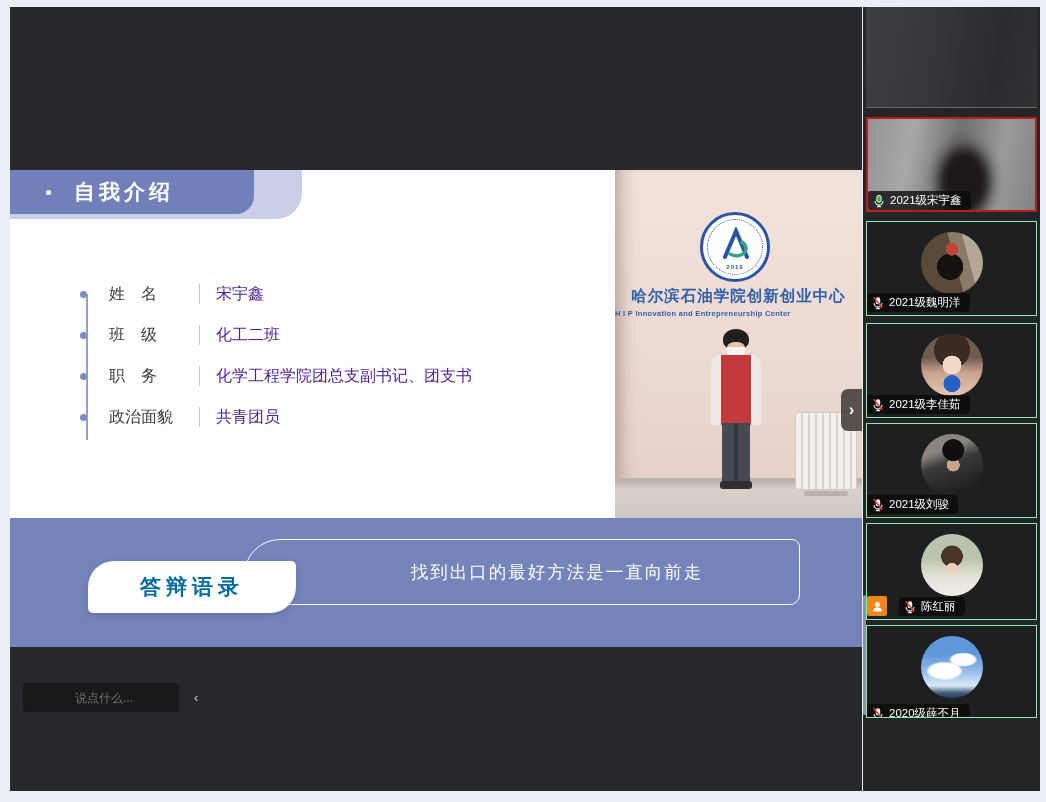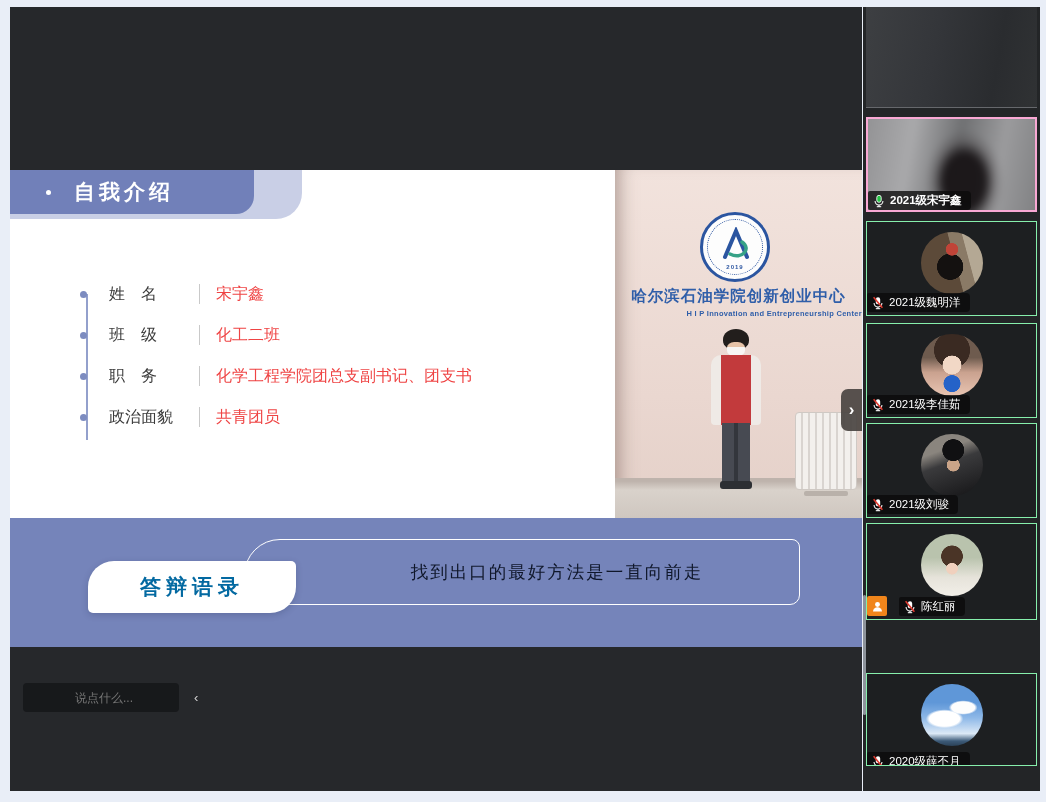--- a/index.html
+++ b/index.html
@@ -94,7 +94,7 @@
   .tile.partial { left:3px; top:0; height:101px; border:none;
           border-bottom:1px solid #66686c;
           background:linear-gradient(100deg,#3d3f42 0%,#34363a 40%,#2a2c2f 75%,#303234 100%); }
-  .tile.active { border:2px solid #f9a8d4;font-weight:bold; }
+  .tile.active { border:2px solid #b91c1c; }
   .t1 { top:110px; } .t2 { top:214px; } .t3 { top:316px; } .t4 { top:416px; }
   .t5 { top:516px; height:97px; } .t6 { top:618px; height:93px;margin-top:48px; }
 

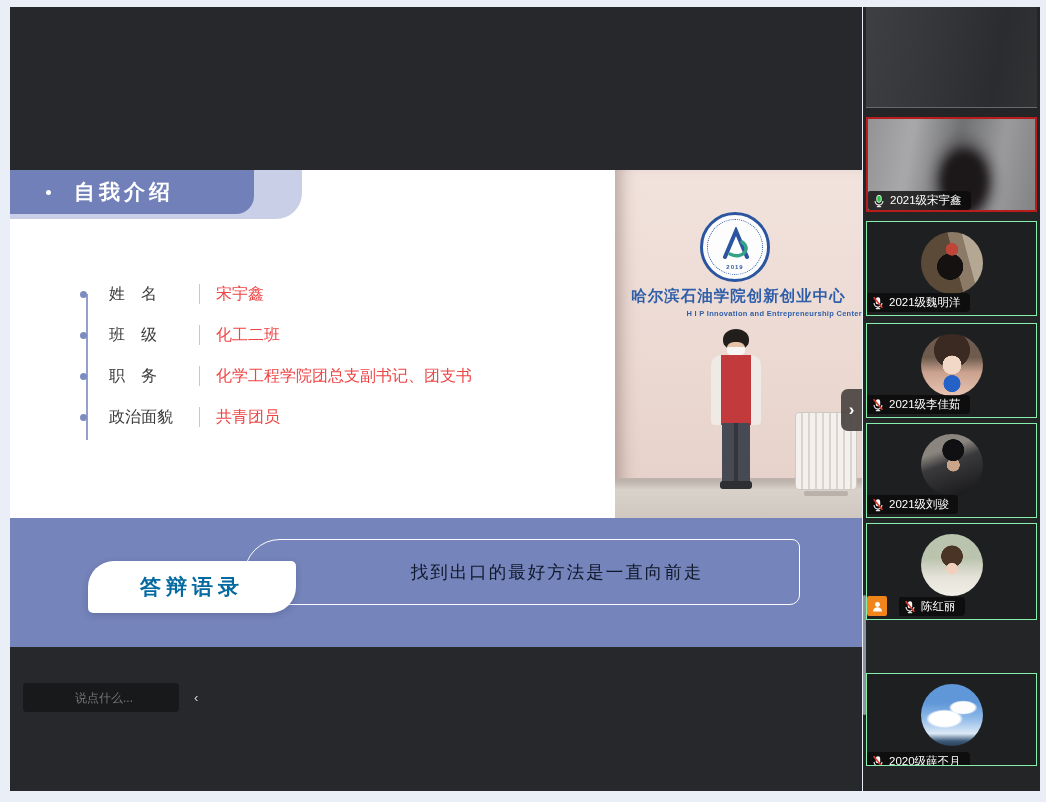--- a/index.html
+++ b/index.html
@@ -27,7 +27,7 @@
   .info-row .b { width:7px; height:7px; border-radius:50%; background:#7d8cc0; margin-right:22px; }
   .info-row .lb { width:86px; font-size:16px; color:#3c3c3c; }
   .info-row .dv { width:1px; height:20px; background:#c9c9c9; margin:0 16px 0 4px; }
-  .info-row .vl { font-size:16px; color:#ef4444; }
+  .info-row .vl { font-size:16px; color:#4c1d95; }
 
   
   .photo { position:absolute; left:605px; top:0; width:247px; height:348px; overflow:hidden;

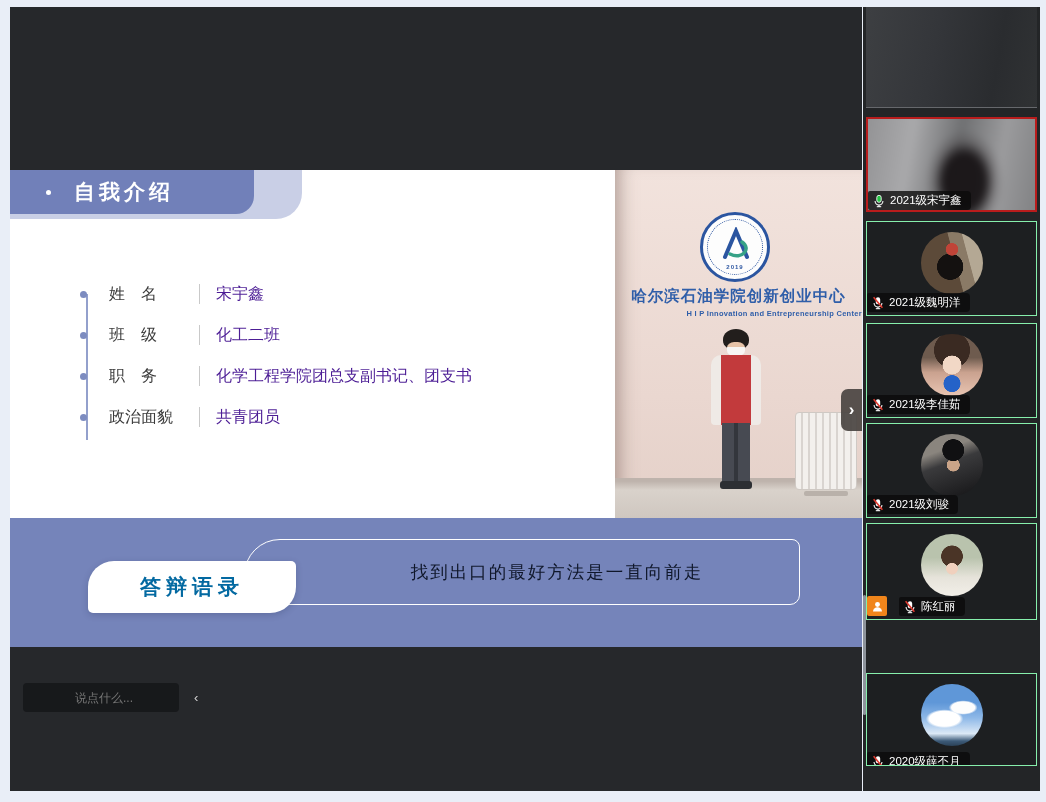--- a/index.html
+++ b/index.html
@@ -43,7 +43,7 @@
               font-size:6px; font-weight:bold; color:#2b55a0; letter-spacing:1px; }
   .wall-cn { position:absolute; left:0; top:116px; width:100%; text-align:center;
              font-size:15.5px; font-weight:bold; color:#2f5ea9; letter-spacing:1px; }
-  .wall-en { position:absolute; left:0; top:139px; width:100%; text-align:right;
+  .wall-en { position:absolute; left:0; top:139px; width:100%; text-align:left;
              font-size:7.5px; font-weight:bold; color:#2f5ea9; letter-spacing:.3px; }
   .hair  { position:absolute; left:108px; top:159px; width:26px; height:21px;
            background:#221e1c; border-radius:50% 50% 45% 45%; }

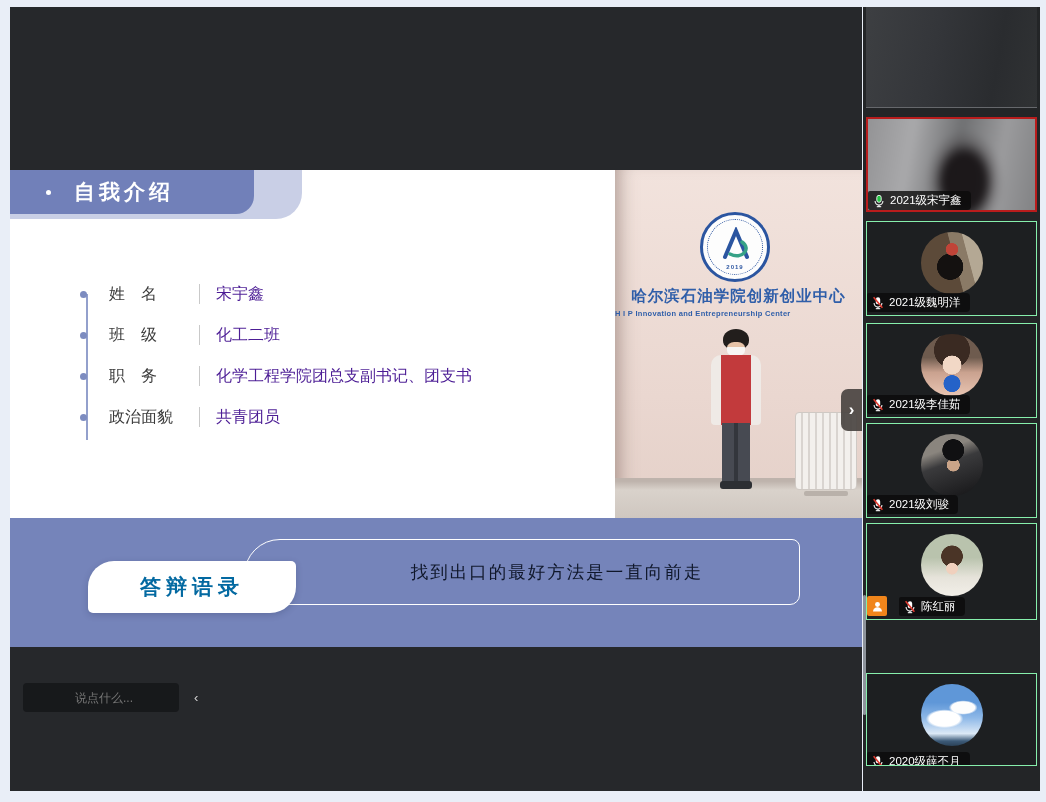--- a/index.html
+++ b/index.html
@@ -67,7 +67,7 @@
   .q-outline { position:absolute; left:234px; top:21px; width:556px; height:66px;
                border:1.5px solid #ffffff; border-radius:36px 8px 10px 8px;
                display:flex; align-items:center; justify-content:center; }
-  .q-text { color:#0f172a; font-size:17.5px; letter-spacing:2px; padding-left:70px; }
+  .q-text { color:#ffffff; font-size:17.5px; letter-spacing:2px; padding-left:70px; }
   .q-label { position:absolute; left:78px; top:43px; width:208px; height:52px; background:#ffffff;
              border-radius:26px 5px 26px 5px; display:flex; align-items:center; justify-content:center;
              box-shadow:0 2px 6px rgba(40,50,90,.25); }

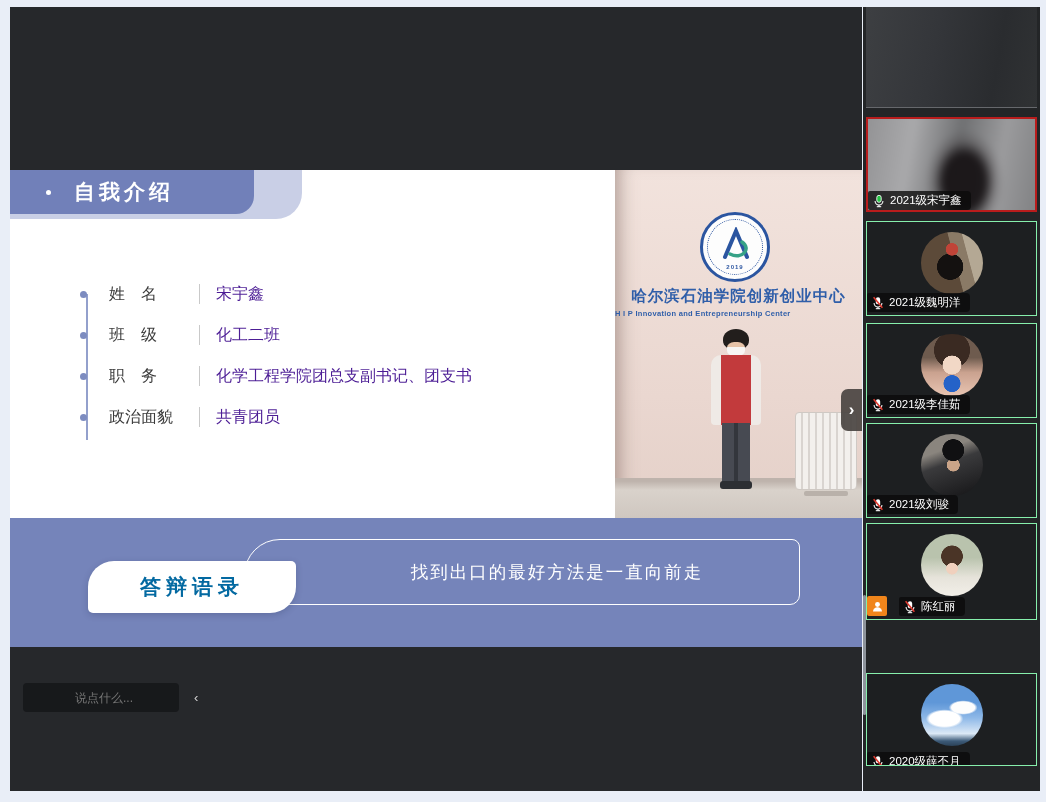--- a/index.html
+++ b/index.html
@@ -96,7 +96,7 @@
           background:linear-gradient(100deg,#3d3f42 0%,#34363a 40%,#2a2c2f 75%,#303234 100%); }
   .tile.active { border:2px solid #b91c1c; }
   .t1 { top:110px; } .t2 { top:214px; } .t3 { top:316px; } .t4 { top:416px; }
-  .t5 { top:516px; height:97px; } .t6 { top:618px; height:93px;margin-top:48px; }
+  .t5 { top:516px; height:97px; } .t6 { top:618px; height:93px; }
 
   .video-blur { position:absolute; inset:-8px; filter:blur(3px);
     background:

